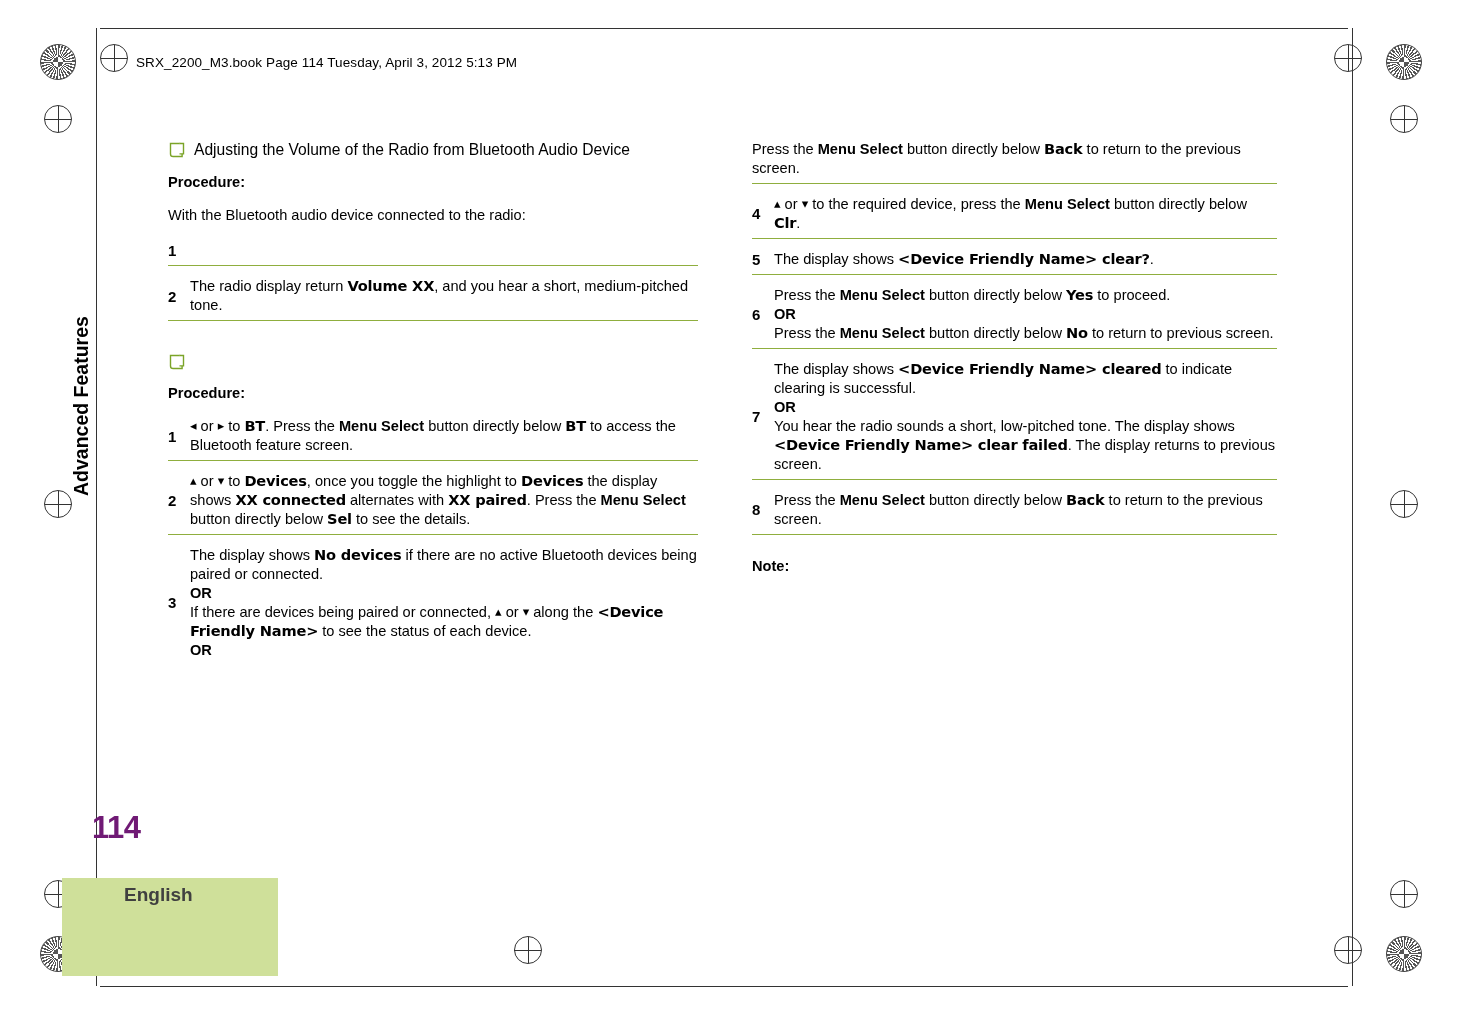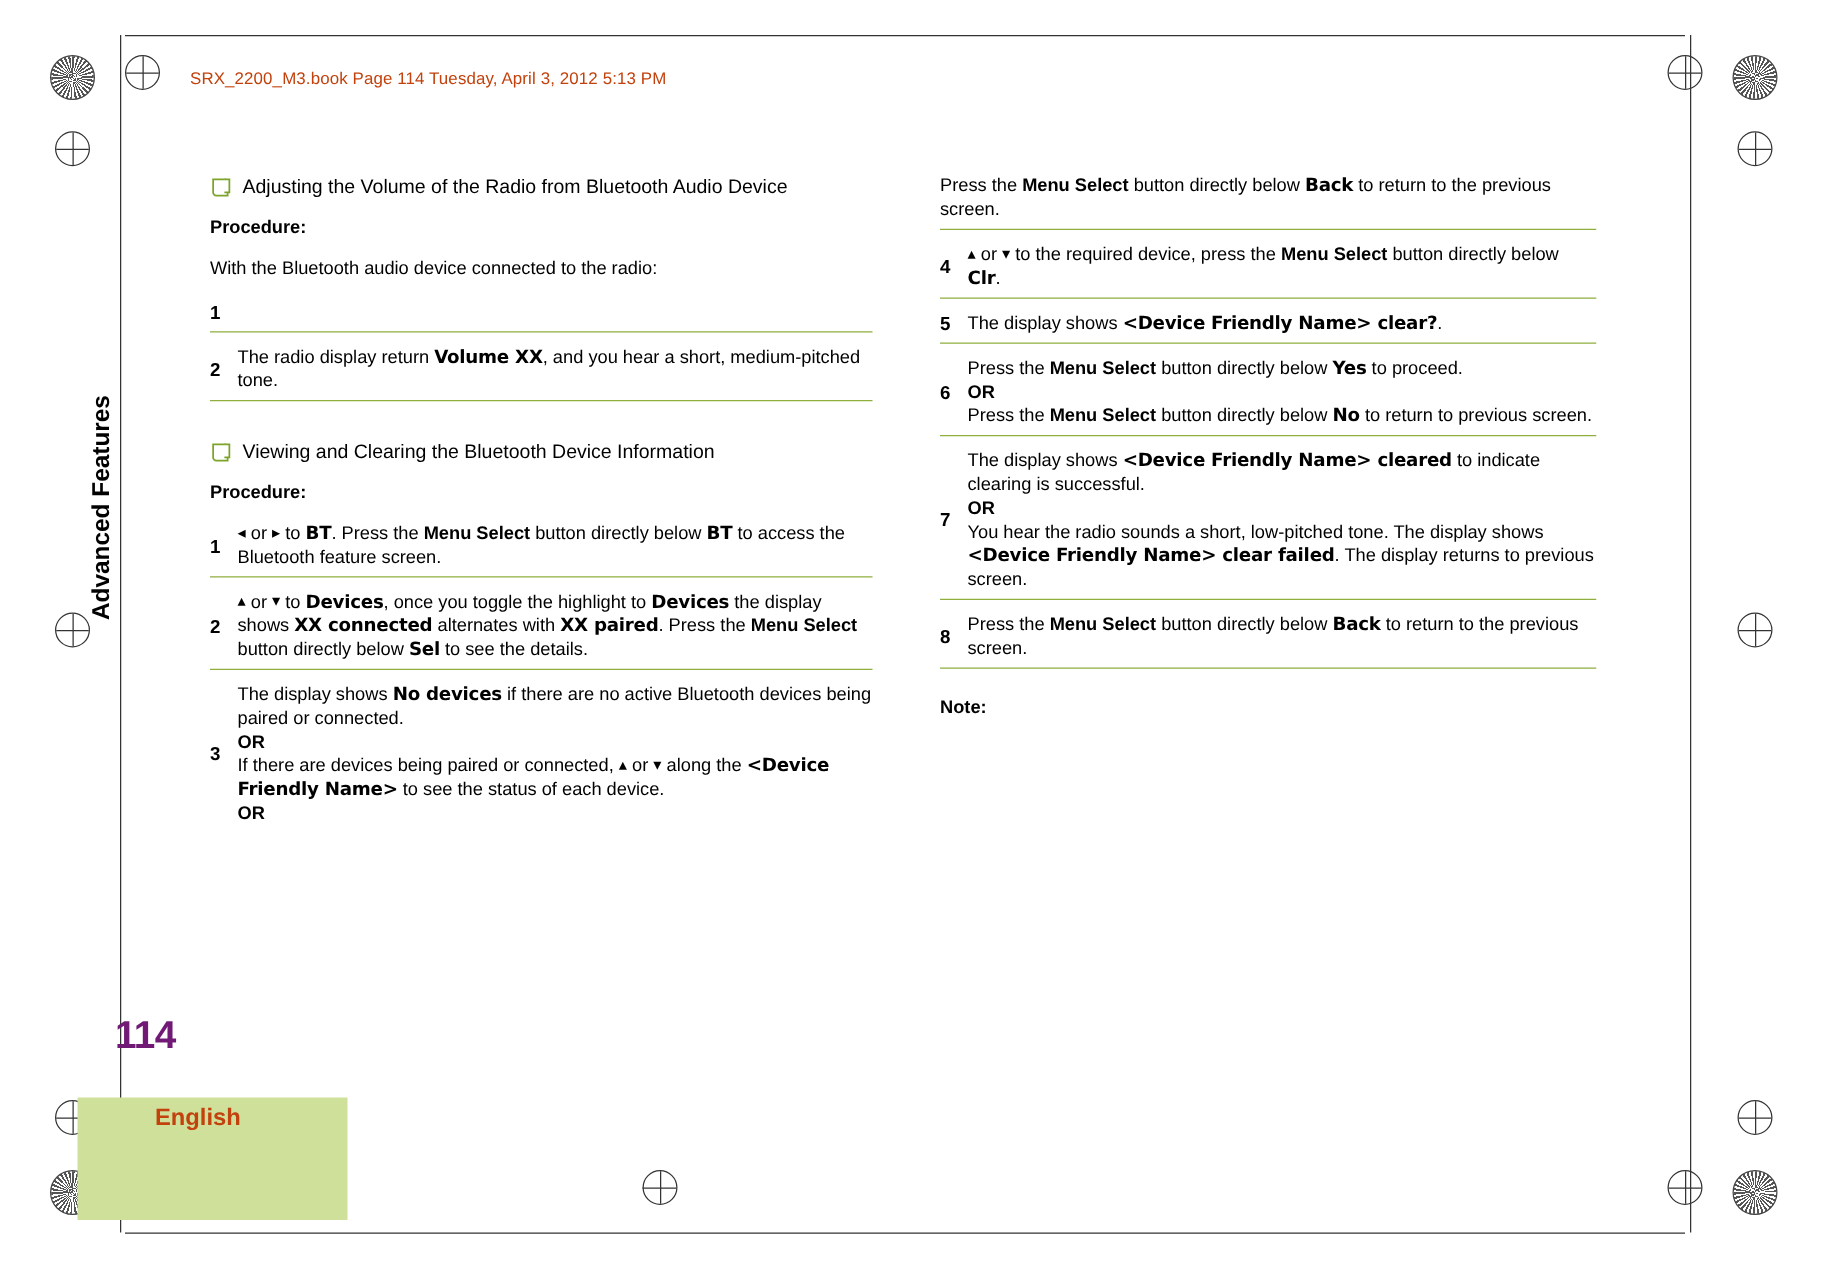--- a/index.html
+++ b/index.html
@@ -35,11 +35,11 @@
   
   .bookline {
     position: absolute;
-    left: 152px; top: 55px;
+    left: 136px; top: 55px;
     font-size: 13.5px;
     letter-spacing: 0.1px;
     white-space: nowrap;
-    color:#c2410c;
+    color:#000000;
   }
 
   

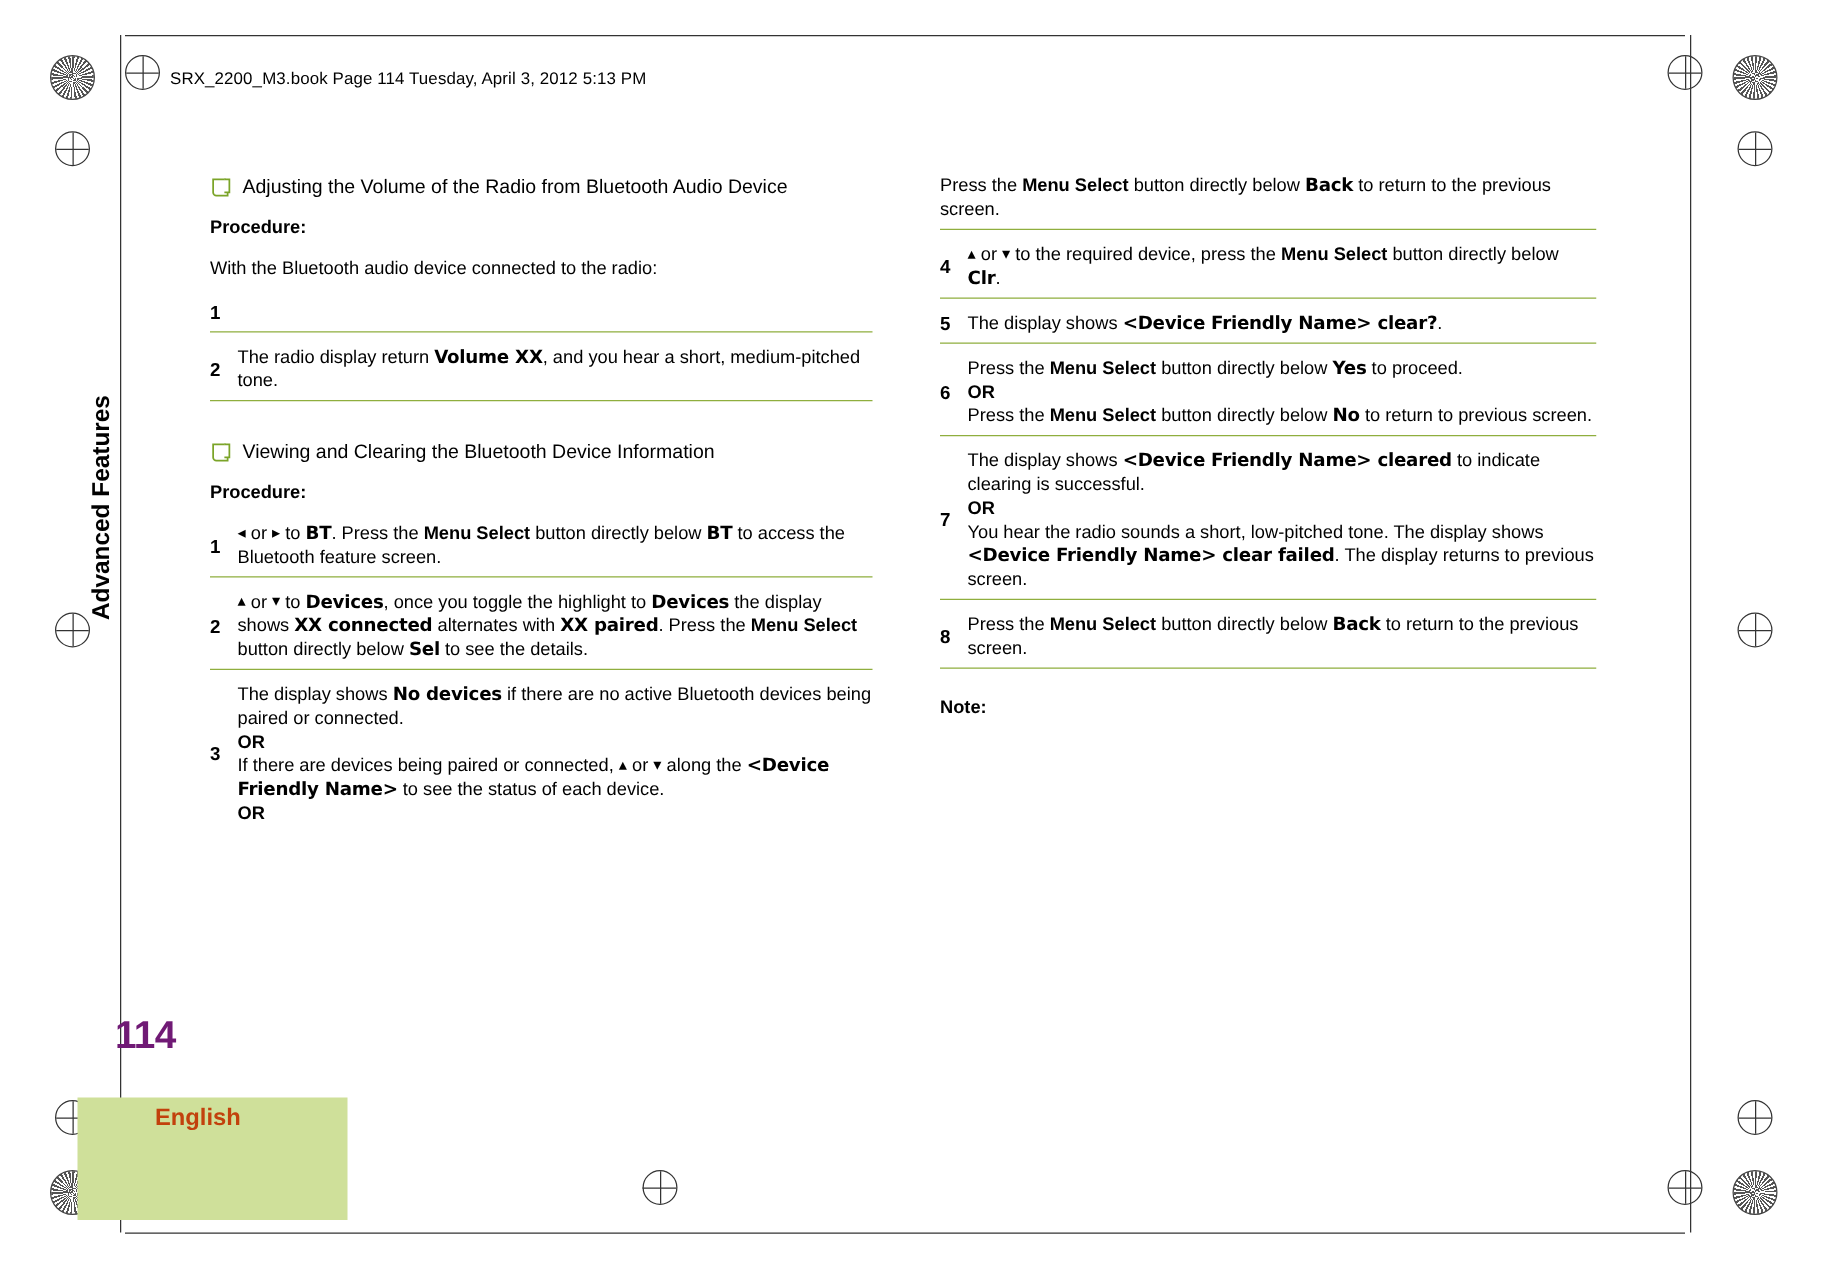--- a/index.html
+++ b/index.html
@@ -215,7 +215,6 @@
         <path d="M11.5 2.5 h4 v10.4 h-4" fill="#ffffff" stroke="#7ba428" stroke-width="1.4"></path>
       </svg>
     </span>
-    <span>Viewing and Clearing the Bluetooth Device Information</span>
   </div>
 
   <div class="procedure">Procedure:</div>

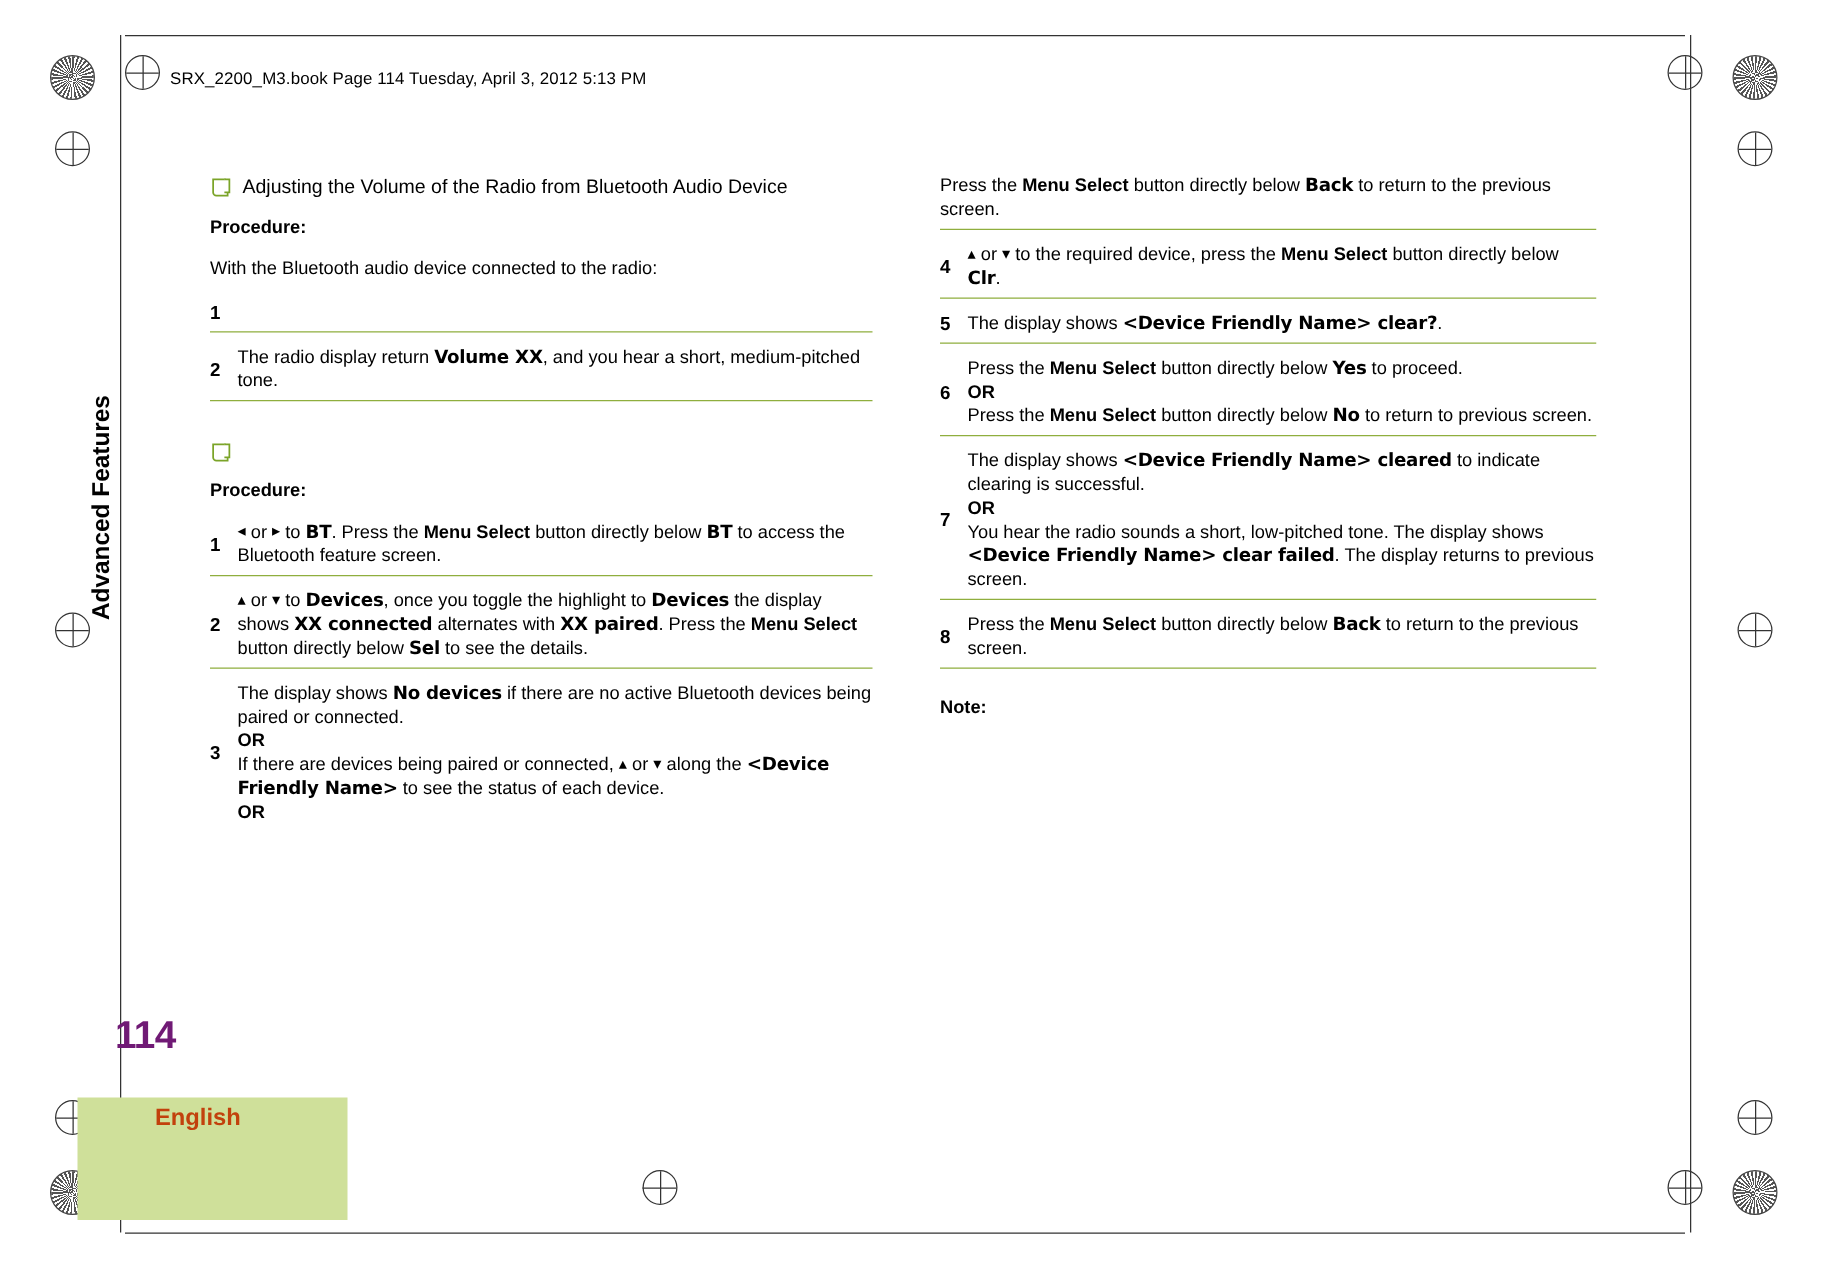--- a/index.html
+++ b/index.html
@@ -73,7 +73,7 @@
     left: 124px; top: 884px;
     font-size: 19px;
     font-weight: bold;
-    color: #c2410c;
+    color: #404040;
   }
 
   

